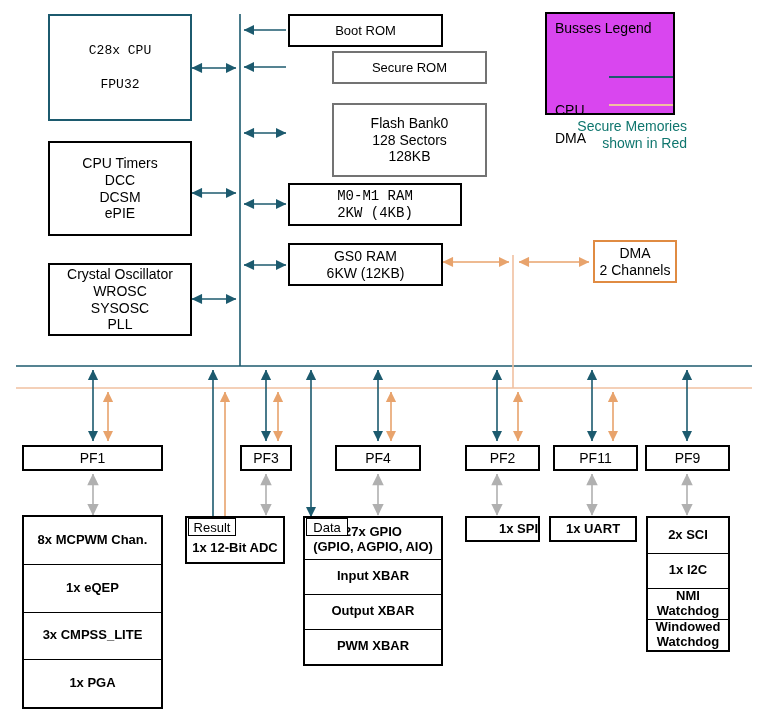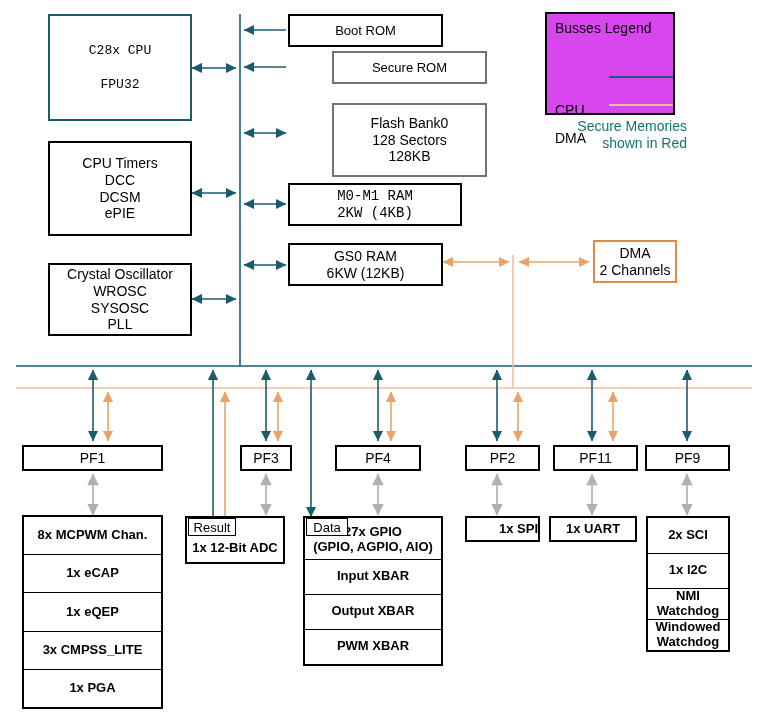--- a/index.html
+++ b/index.html
@@ -275,9 +275,6 @@
       <div>8x MCPWM Chan.</div>
     </div>
     <div class="stack-cell fs13">
-      <div>1x eCAP</div>
-    </div>
-    <div class="stack-cell fs13">
       <div>1x eQEP</div>
     </div>
     <div class="stack-cell fs13">

